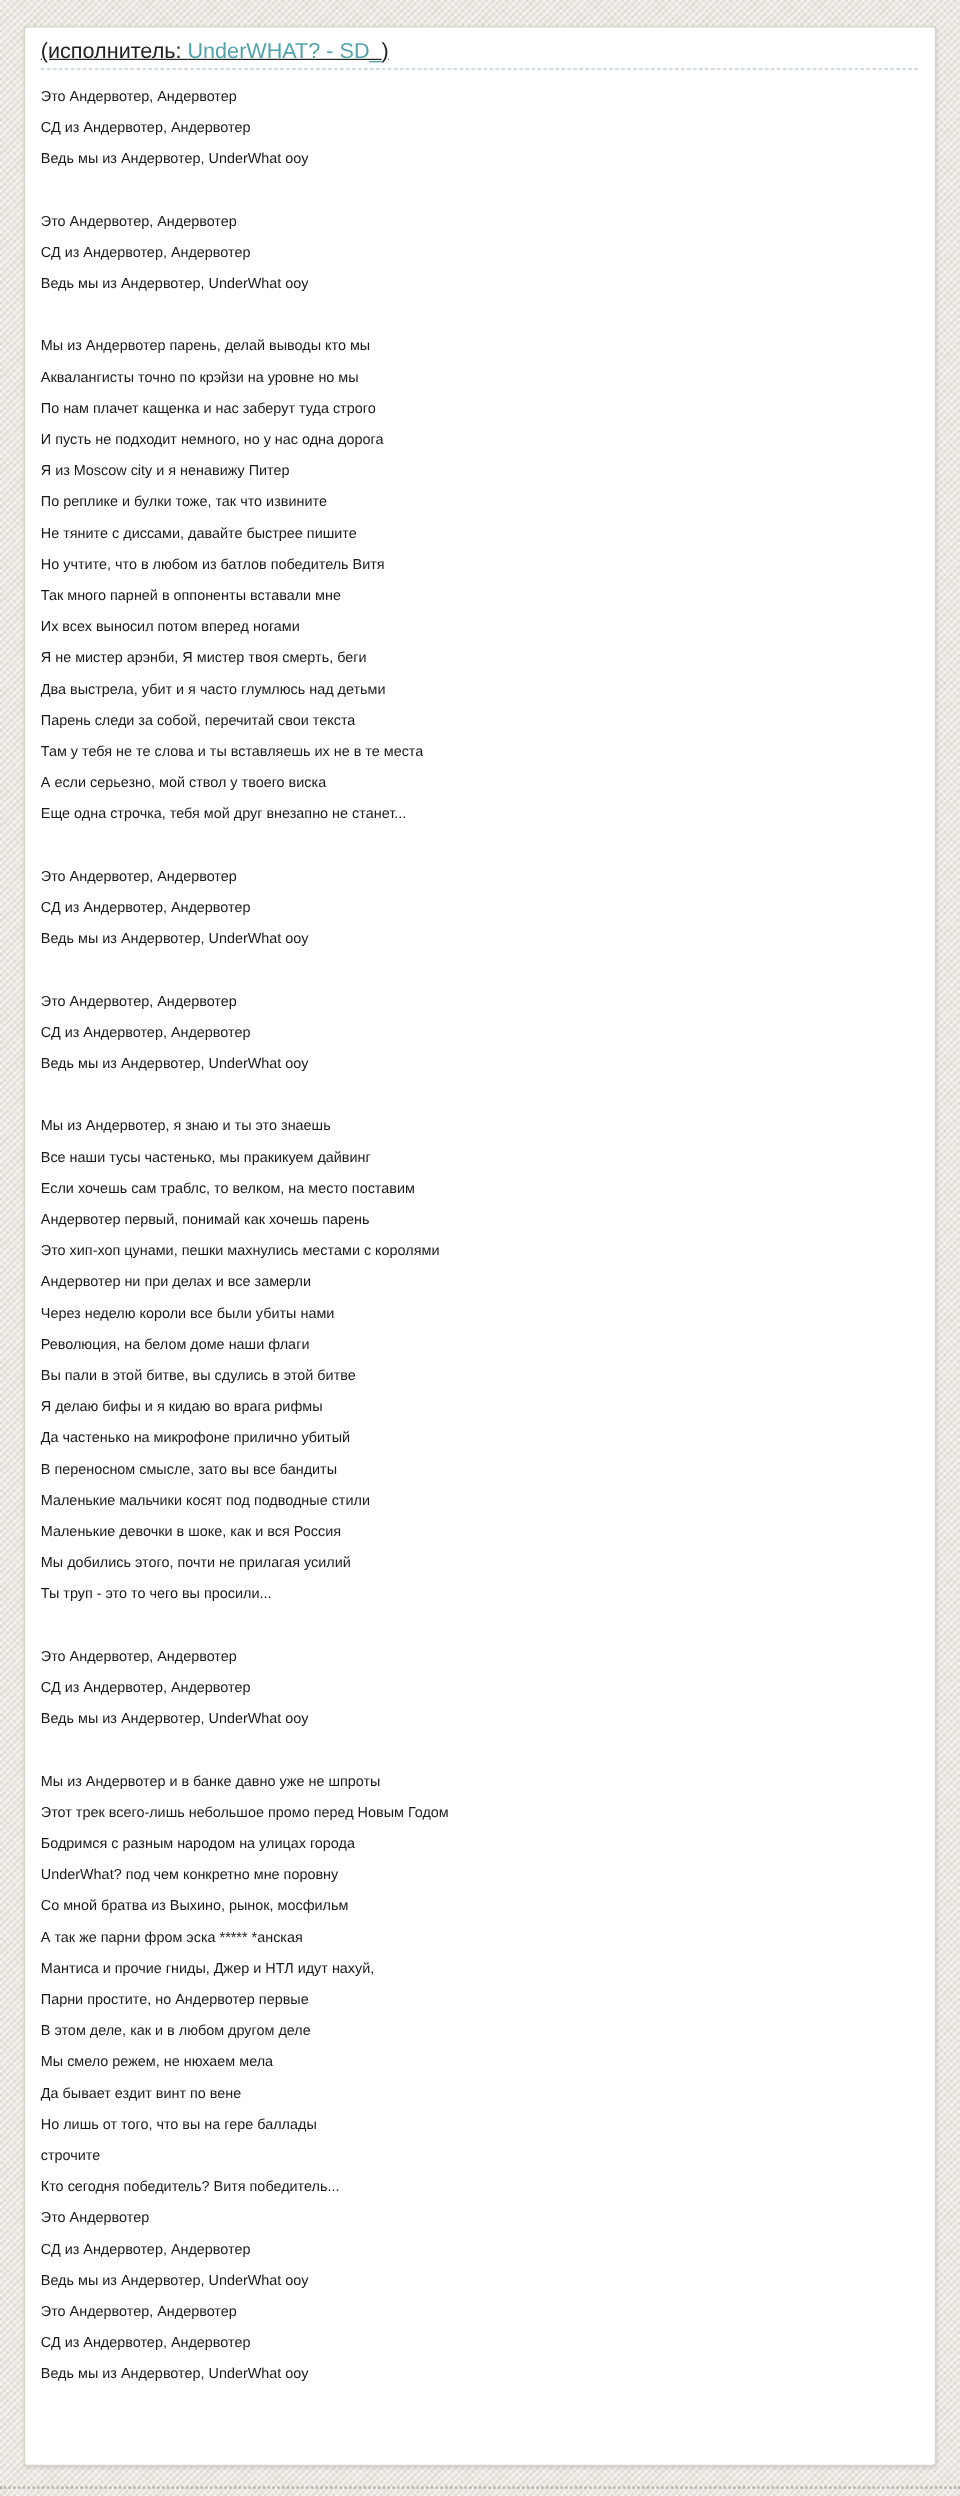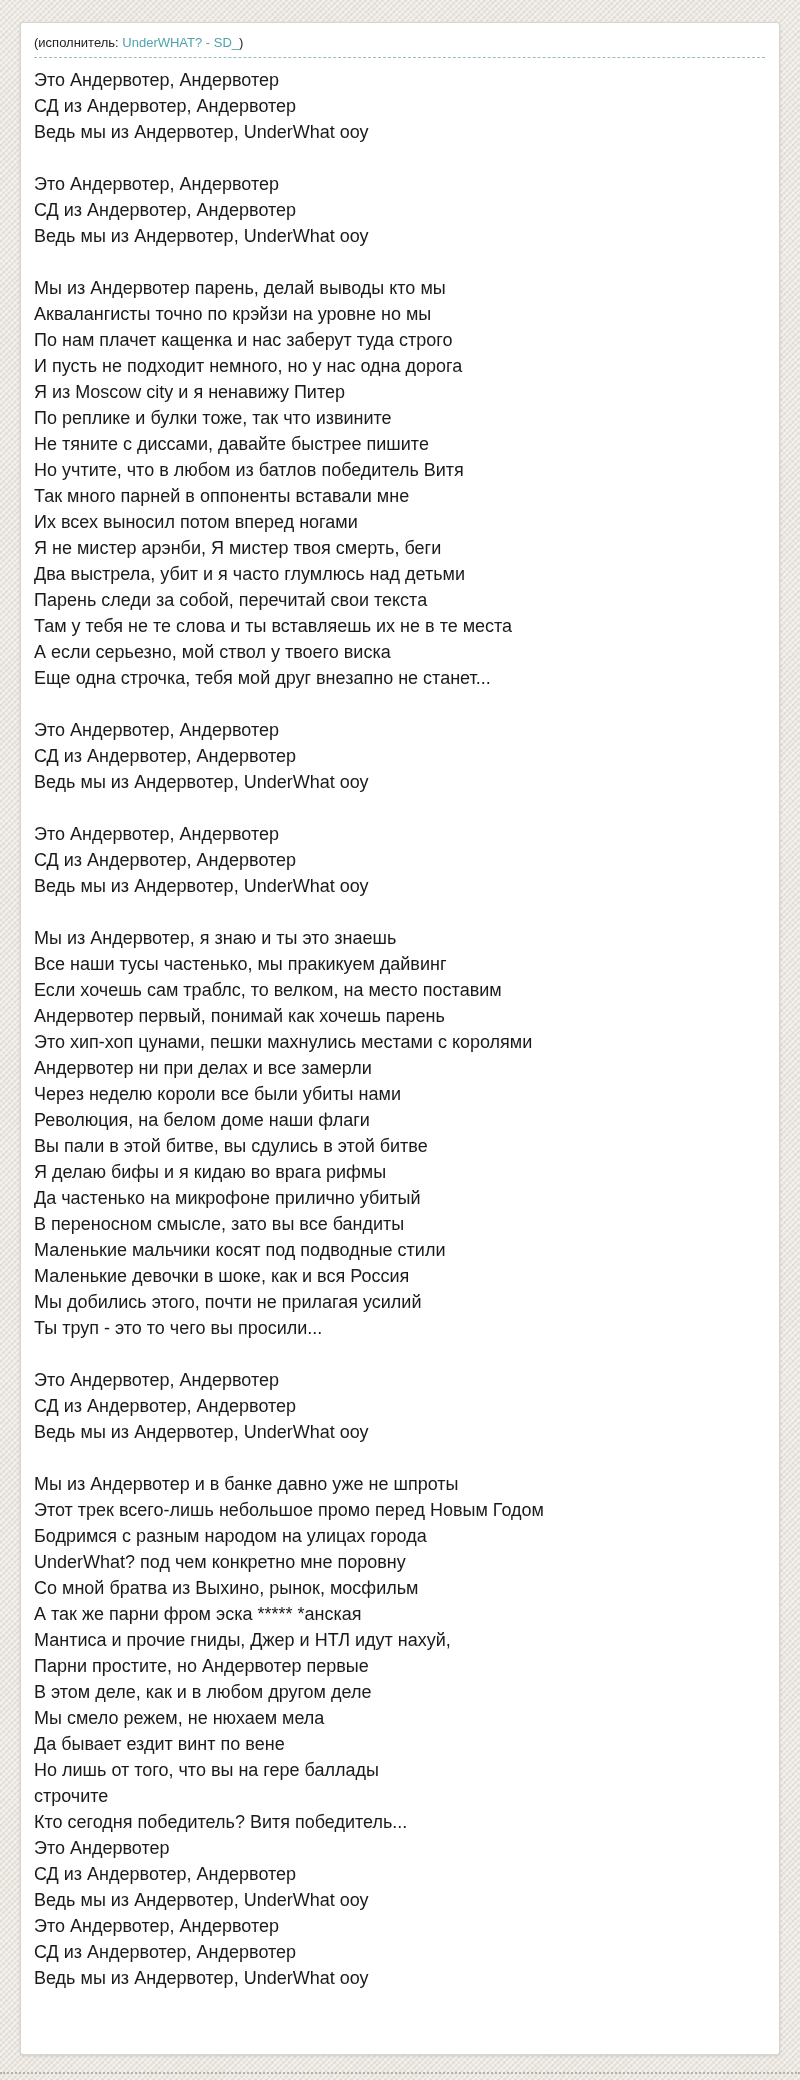--- a/index.html
+++ b/index.html
@@ -38,11 +38,12 @@
     color: #cc2d62;
   }
   .artist-line {
-    font-size: 13px;
+    font-size: 18px;
     line-height: 19px;
     color: #222222;
     padding-bottom: 5px;
     border-bottom: 1px dashed #9db8c7;
+    text-decoration: underline;
   }
   .artist-link {
     color: #4fa3a9;

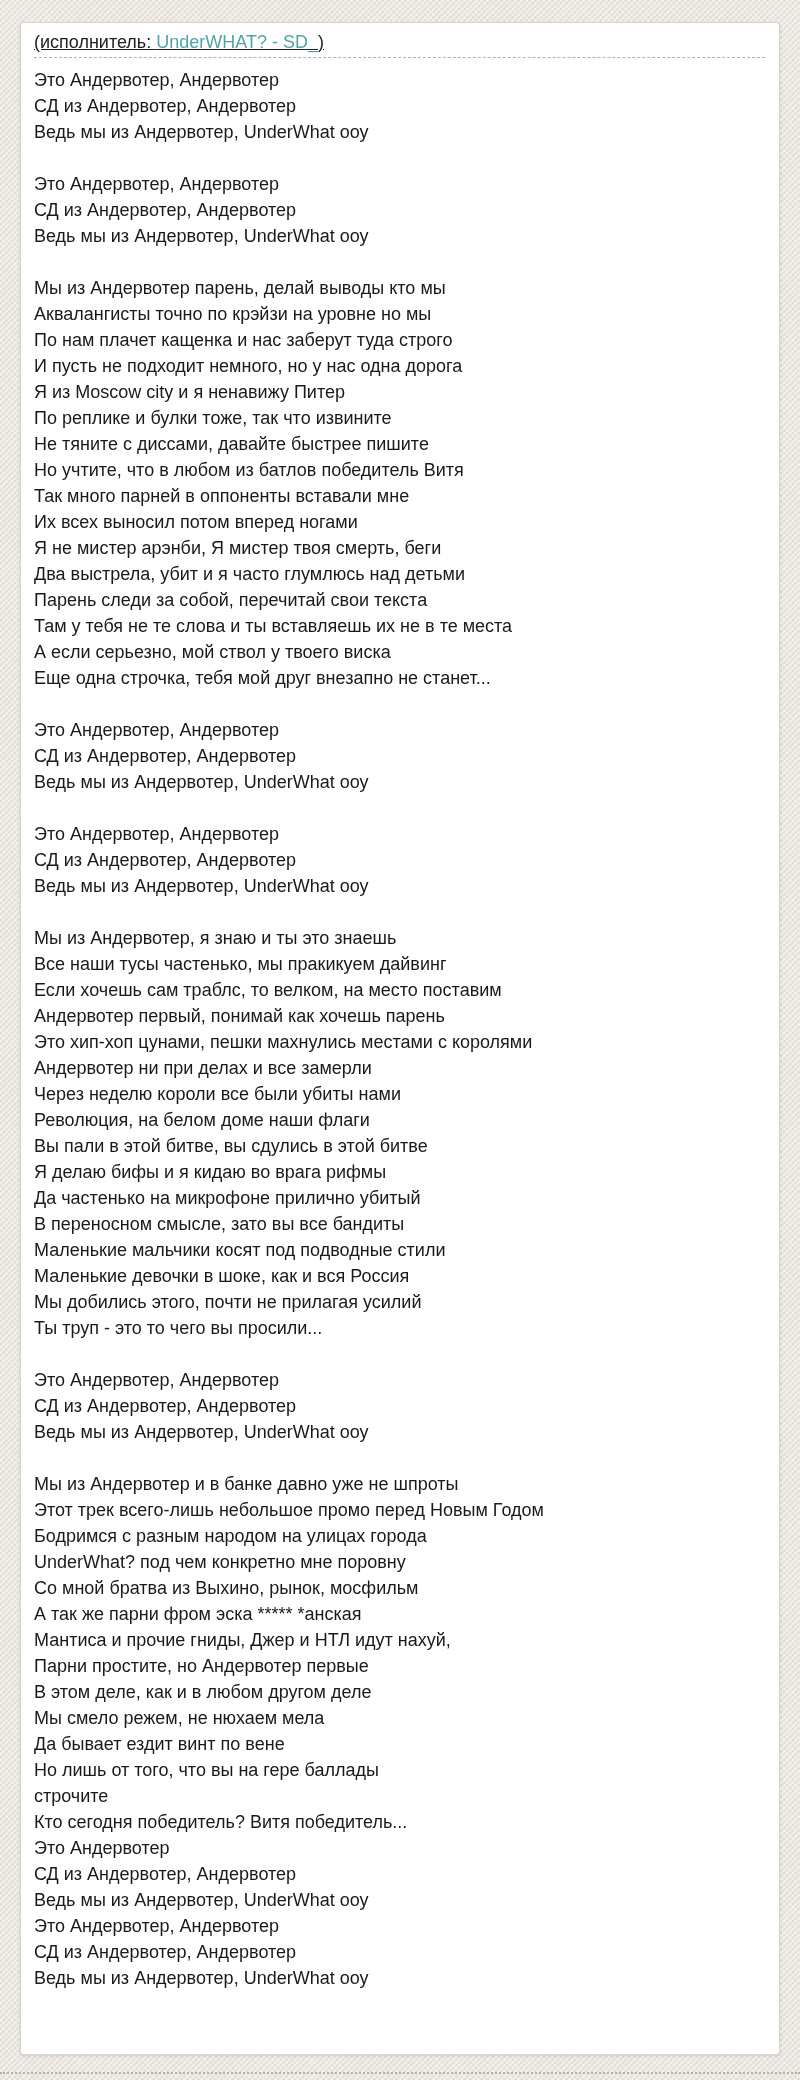--- a/index.html
+++ b/index.html
@@ -52,7 +52,7 @@
   }
   .lyrics {
     margin-top: 9px;
-    font-size: 18px;
+    font-size: 12px;
     line-height: 26px;
     color: #1a1a1a;
     white-space: pre-line;

